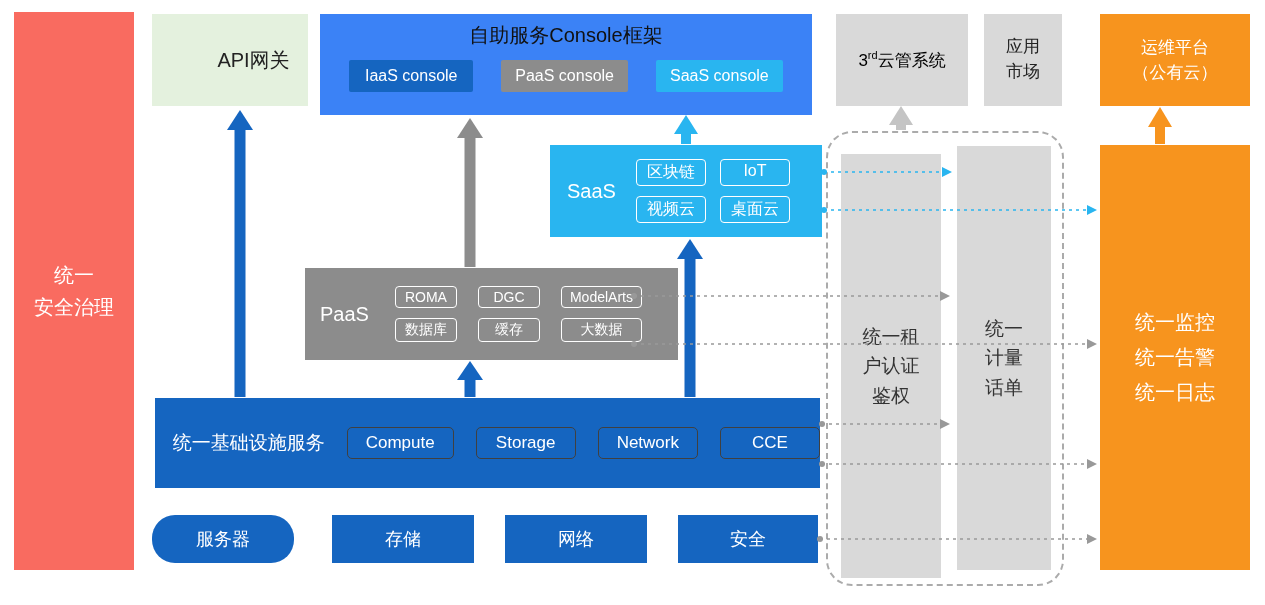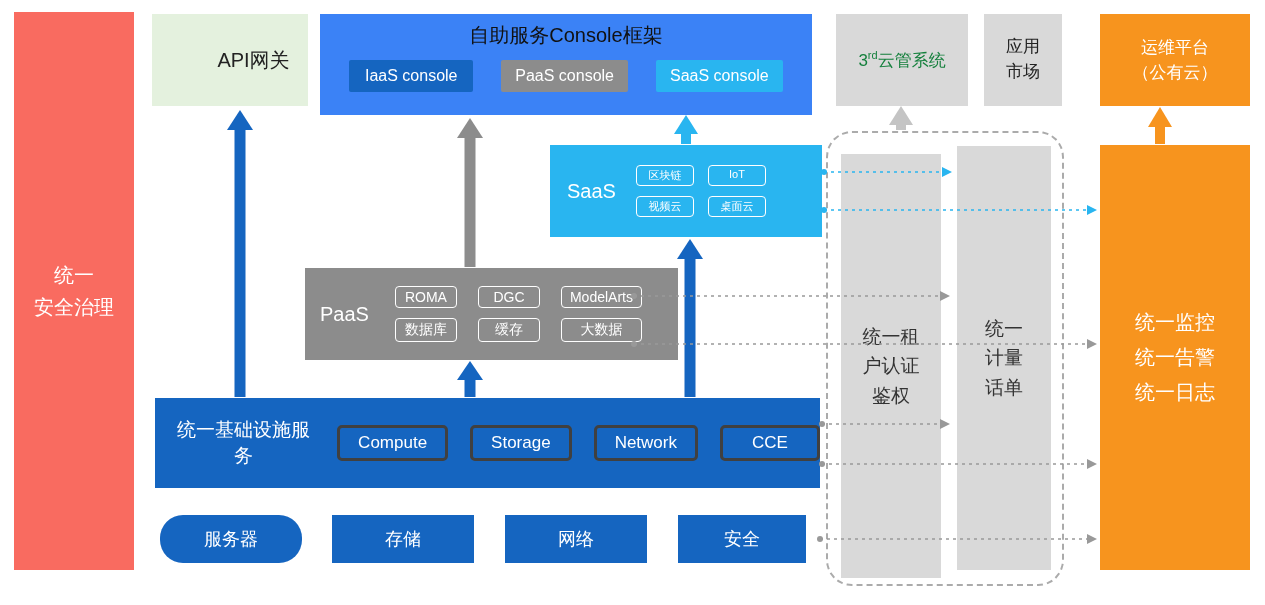--- a/index.html
+++ b/index.html
@@ -54,7 +54,7 @@
 
   .third-cloud {
     left: 836px; top: 14px; width: 132px; height: 92px;
-    background: #D9D9D9; color: #15803d; font-size: 17px;
+    background: #D9D9D9; color: #000000; font-size: 17px;
   }
   .third-cloud sup { font-size: 11px; }
   .app-market {

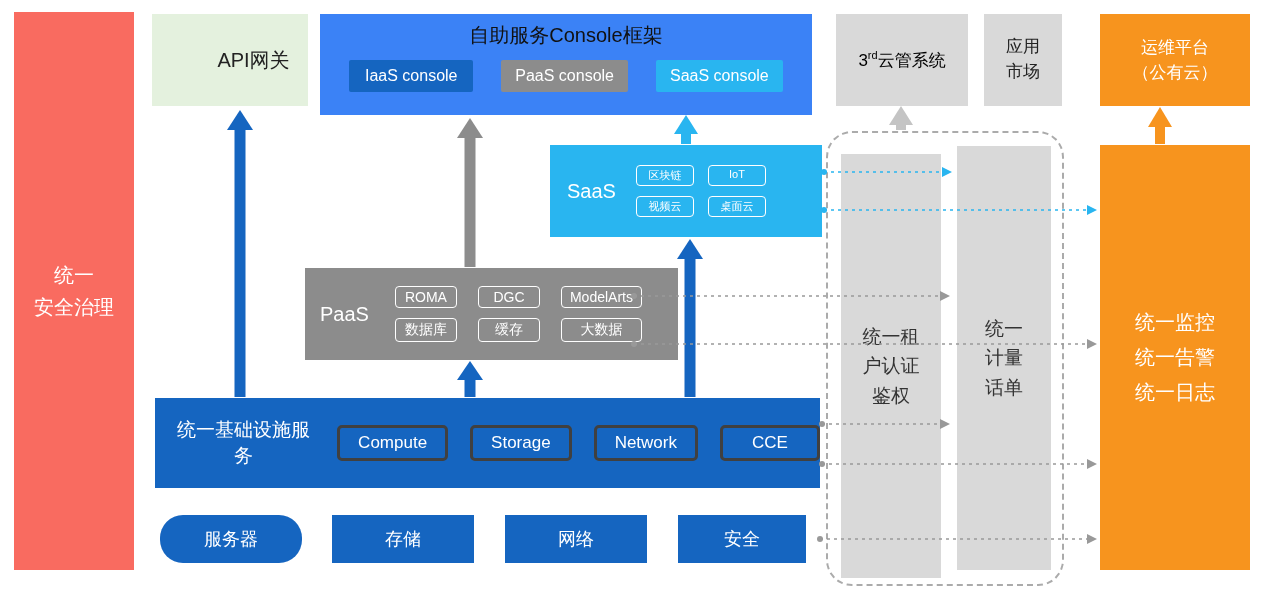--- a/index.html
+++ b/index.html
@@ -76,7 +76,7 @@
   .service-grid-2 { display: grid; grid-template-columns: auto auto; gap: 10px 14px; }
   .service-chip {
     border: 1px solid #ffffff; border-radius: 4px; color: #ffffff;
-    font-size: 11px; padding: 2px 10px; text-align: center; min-width: 58px;
+    font-size: 16px; padding: 2px 10px; text-align: center; min-width: 58px;
   }
 
   

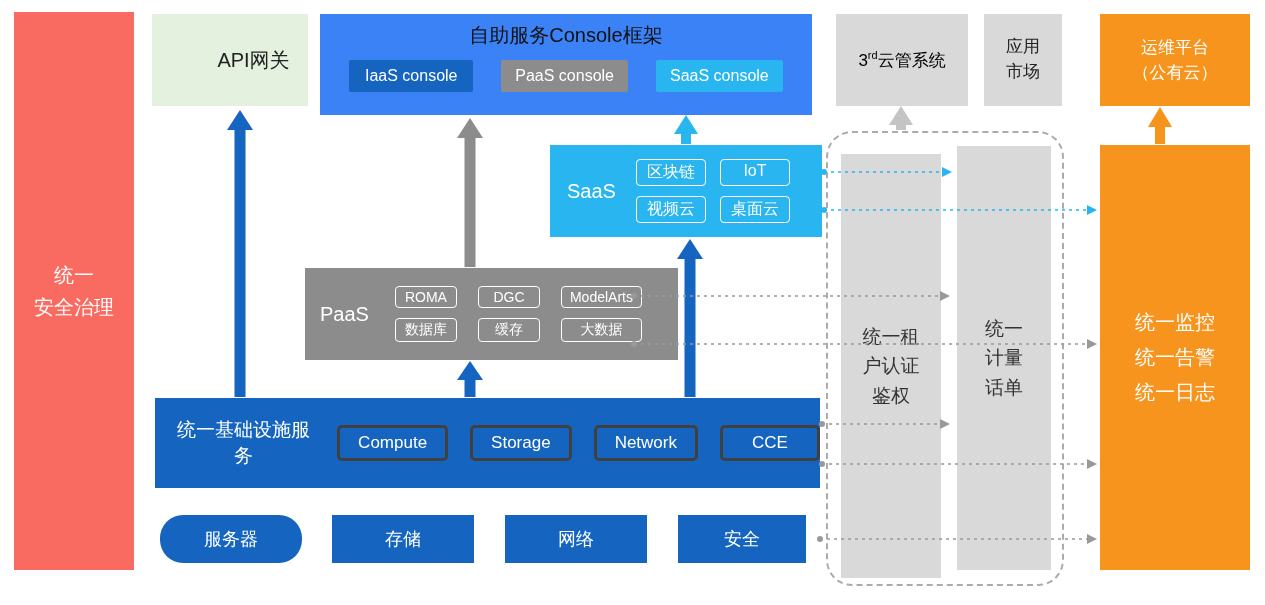--- a/index.html
+++ b/index.html
@@ -97,7 +97,7 @@
   .iaas-label { font-size: 19px; color: #ffffff; }
   .iaas-chips { display: flex; gap: 22px; }
   .iaas-chip {
-    border: 3px solid #404040; border-radius: 5px; color: #ffffff;
+    border: 1px solid #404040; border-radius: 5px; color: #ffffff;
     font-size: 17px; padding: 5px 18px; min-width: 100px; text-align: center;
   }
 

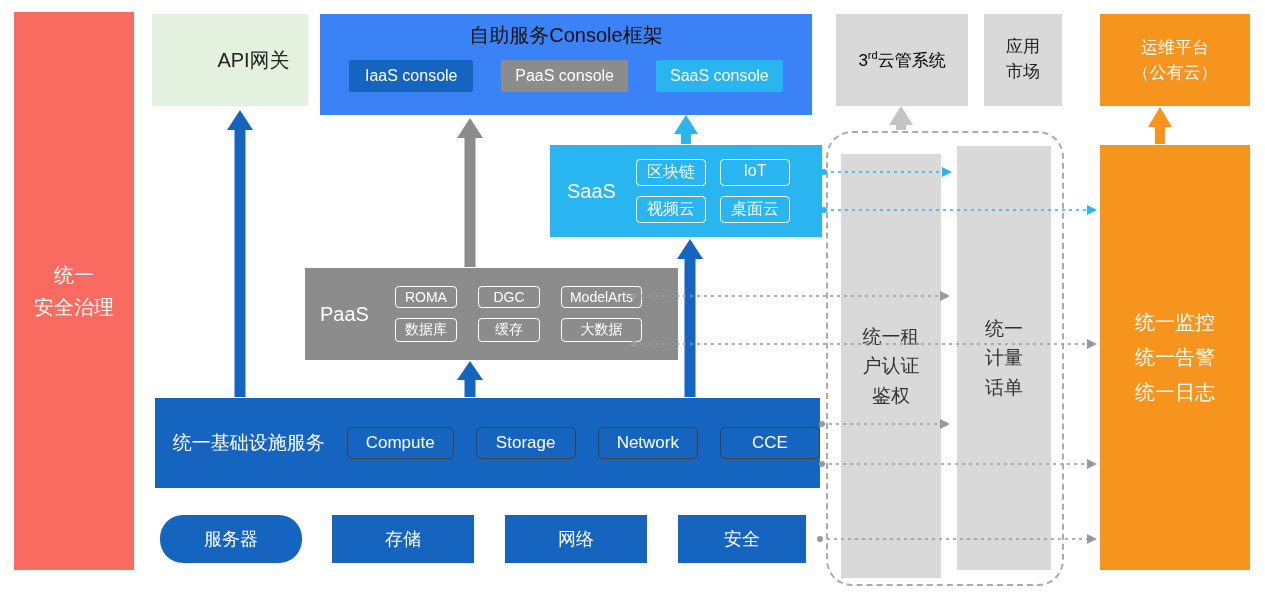--- a/index.html
+++ b/index.html
@@ -106,7 +106,7 @@
     top: 515px; height: 48px; background: #1565C0;
     color: #ffffff; font-size: 18px;
   }
-  .hw-0 { left: 160px; width: 142px; border-radius: 23px; }
+  .hw-0 { left: 152px; width: 142px; border-radius: 23px; }
   .hw-1 { left: 332px; width: 142px; }
   .hw-2 { left: 505px; width: 142px; }
   .hw-3 { left: 678px; width: 128px; }

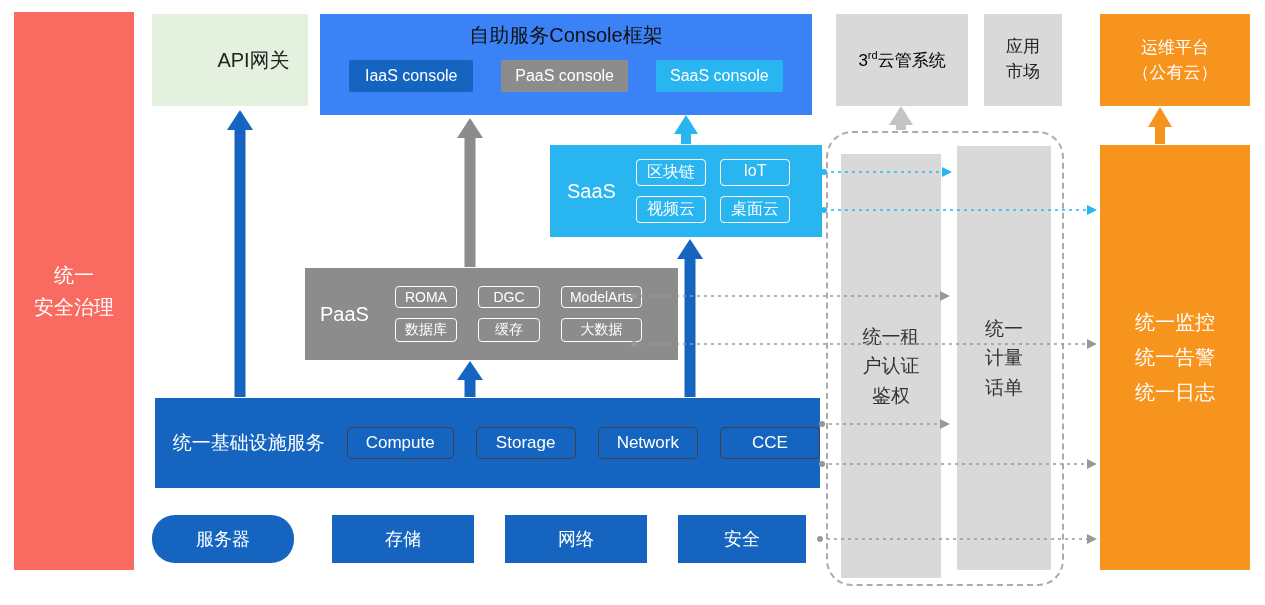--- a/index.html
+++ b/index.html
@@ -109,7 +109,7 @@
   .hw-0 { left: 152px; width: 142px; border-radius: 23px; }
   .hw-1 { left: 332px; width: 142px; }
   .hw-2 { left: 505px; width: 142px; }
-  .hw-3 { left: 678px; width: 128px; }
+  .hw-3 { left: 678px; width: 140px; }
 
   
   .dashed-container {

